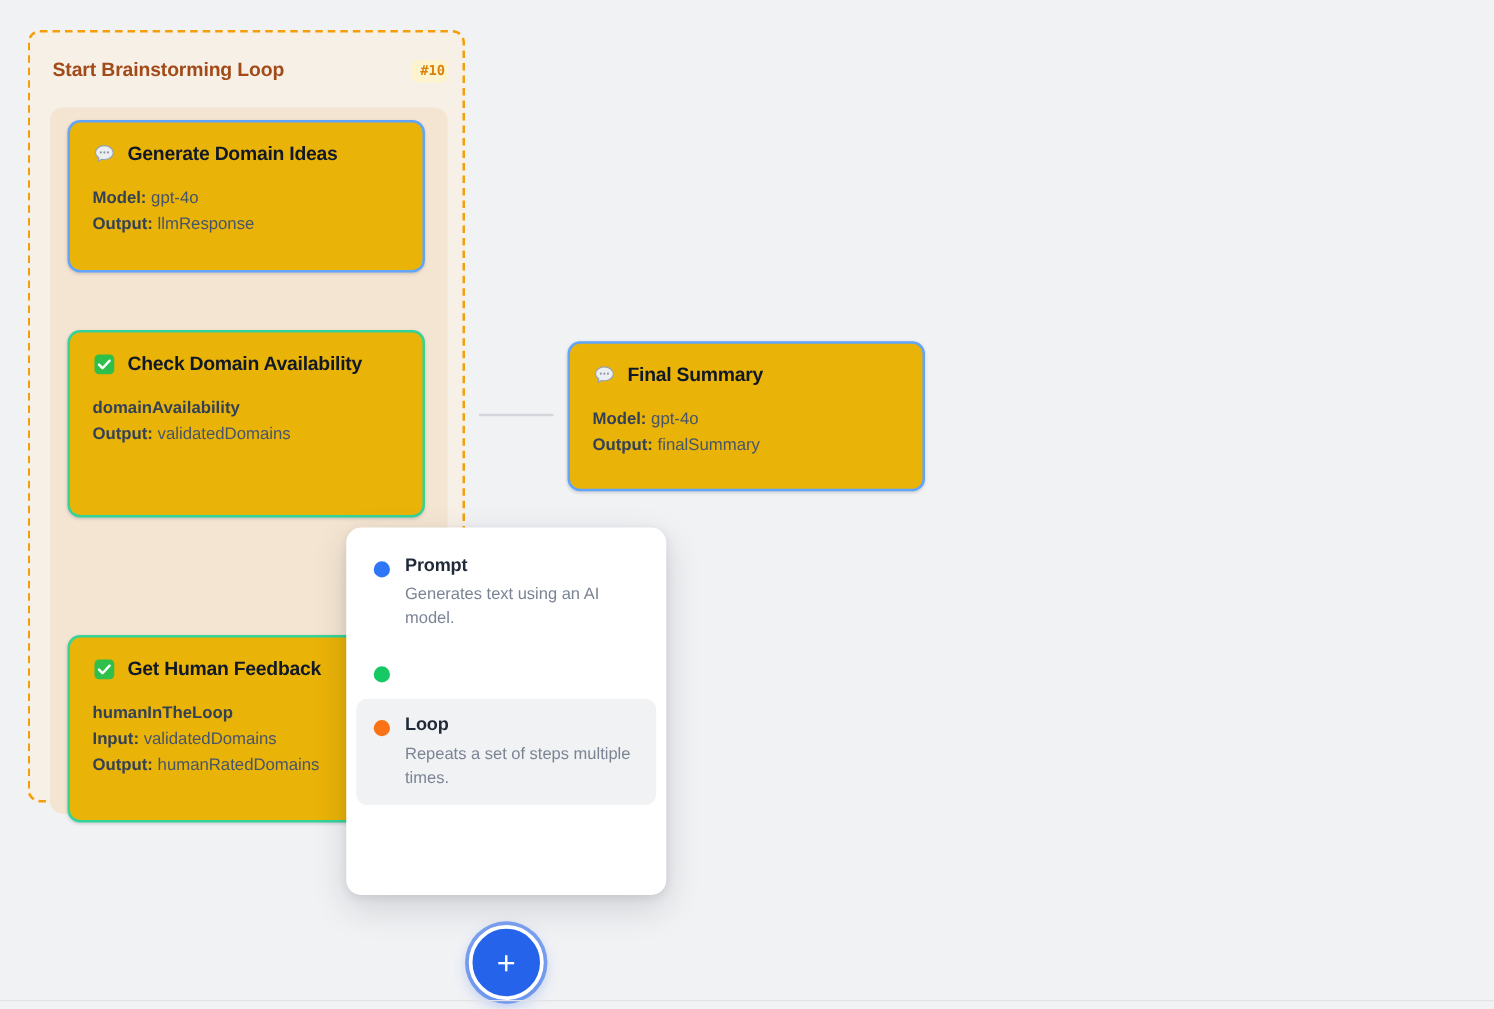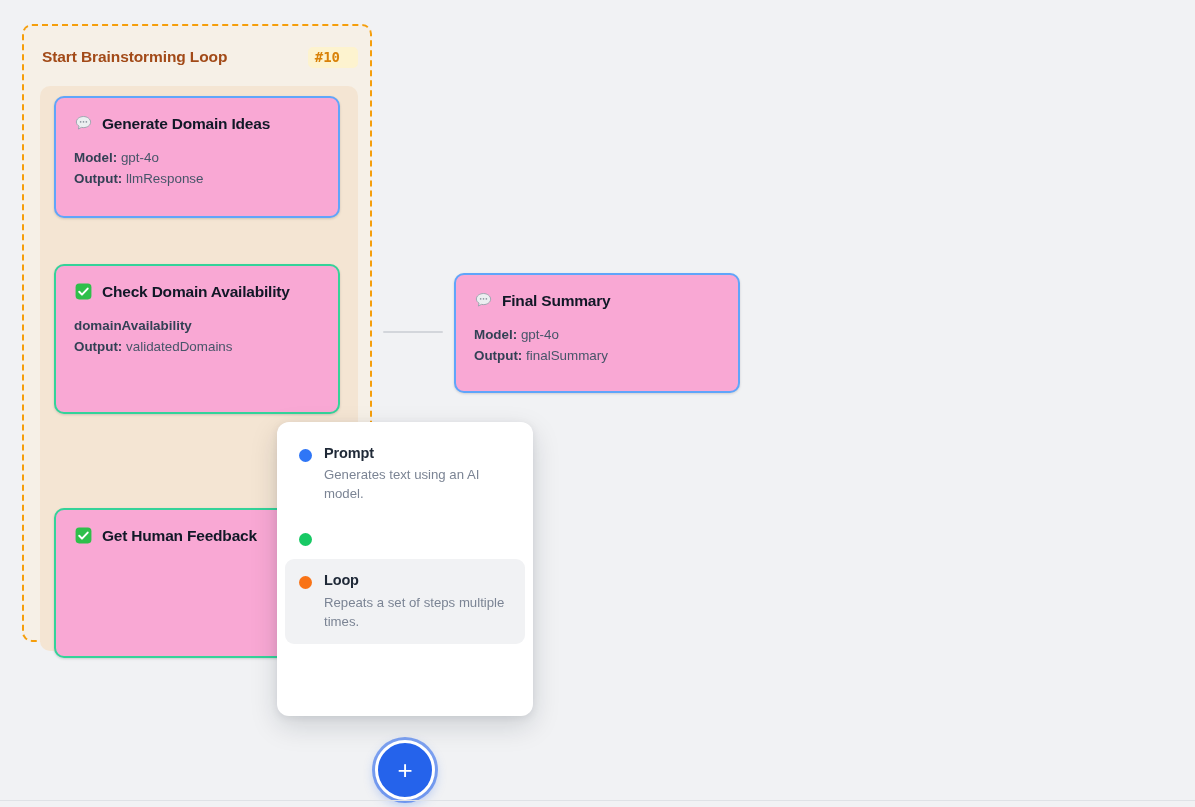--- a/index.html
+++ b/index.html
@@ -56,12 +56,12 @@
 
   .loop-badge {
     font-family: "DejaVu Sans Mono", "Liberation Mono", monospace;
-    font-size: 14px;
+    font-size: 11px;
     font-weight: bold;
     color: #d98209;
     background: #fdf3cf;
     border-radius: 5px;
-    padding: 3px 18px 4px 7px;
+    padding: 3px 2px 4px 7px;
     line-height: 1;
   }
 

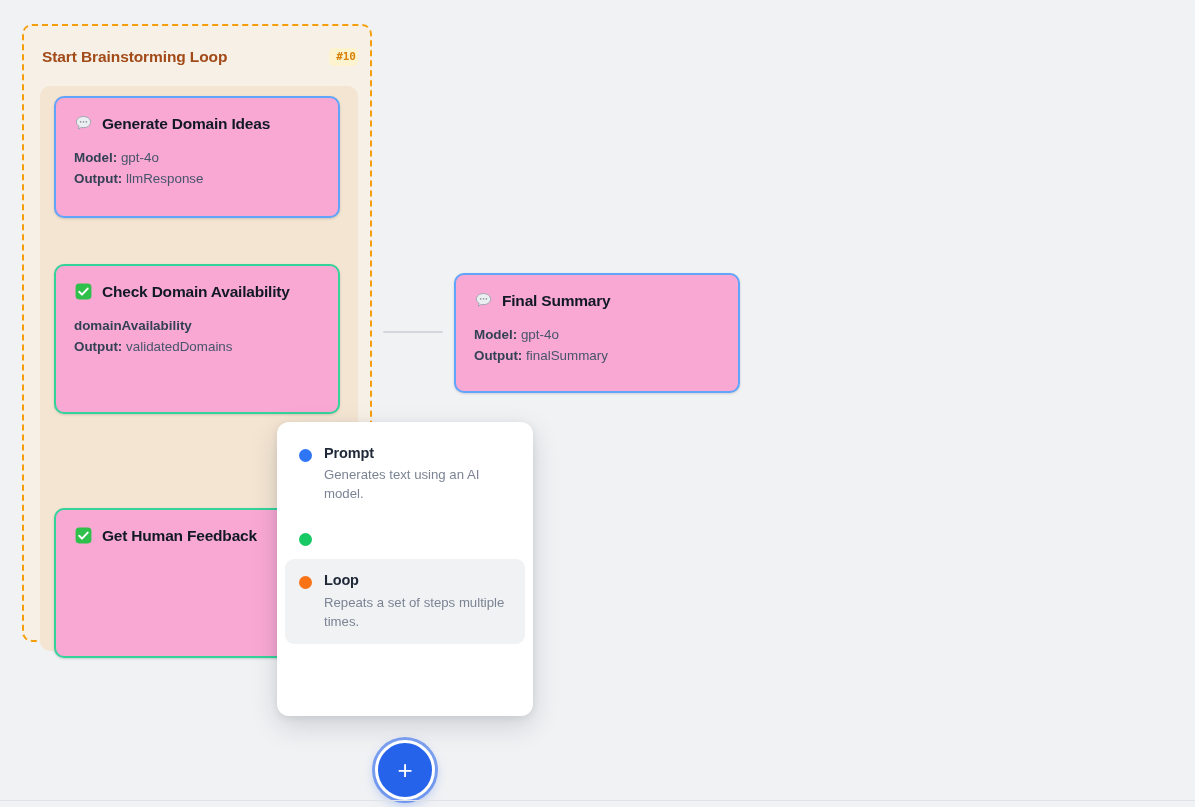--- a/index.html
+++ b/index.html
@@ -79,7 +79,7 @@
   
   .node {
     position: absolute;
-    background: #f9a8d4;
+    background: #eab308;
     border-radius: 10px;
     box-shadow: 0 1px 3px rgba(16,24,40,0.10), 0 1px 2px rgba(16,24,40,0.06);
   }

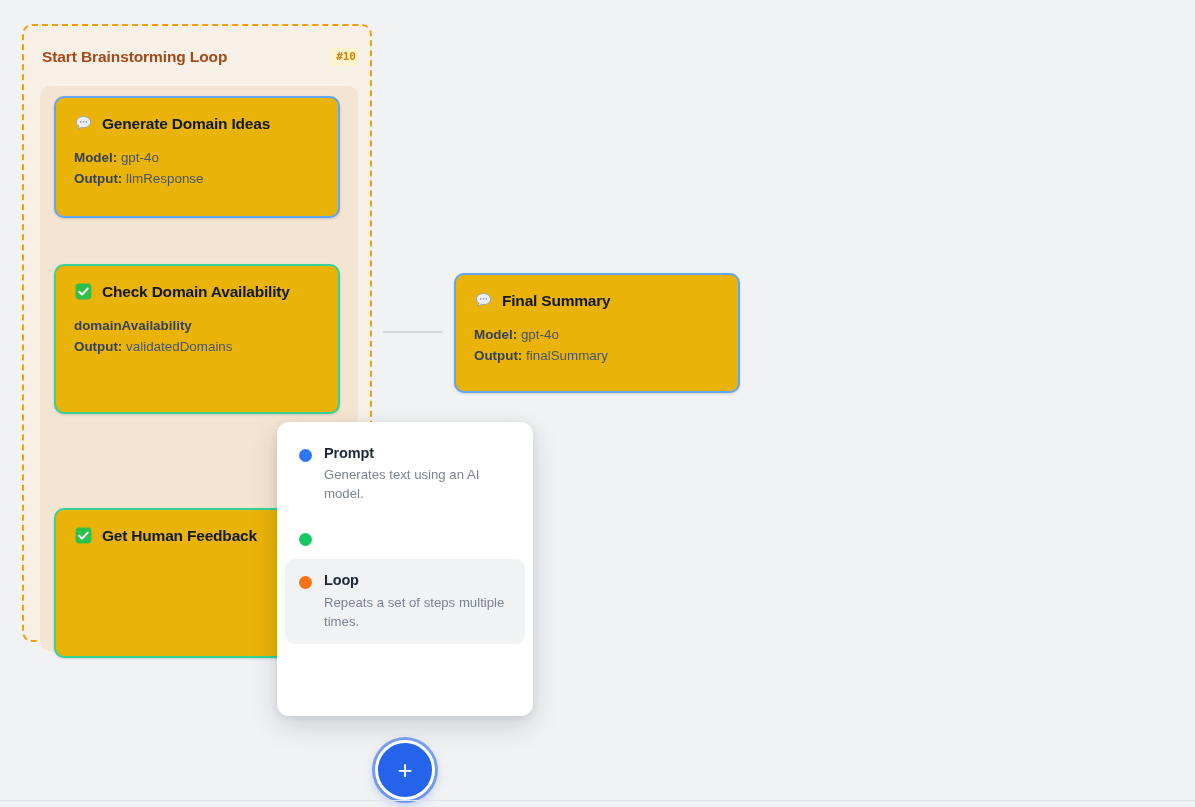--- a/index.html
+++ b/index.html
@@ -294,6 +294,17 @@
       </span>
       <span class="node-title">Get Human Feedback</span>
     </div>
+    <div class="node-body">
+      <div class="row fnname">humanInTheLoop</div>
+      <div class="row">
+        <span class="k">Input:</span>
+        <span class="v">validatedDomains</span>
+      </div>
+      <div class="row">
+        <span class="k">Output:</span>
+        <span class="v">humanRatedDomains</span>
+      </div>
+    </div>
   </div>
 
   <div class="node prompt" id="node-final">

